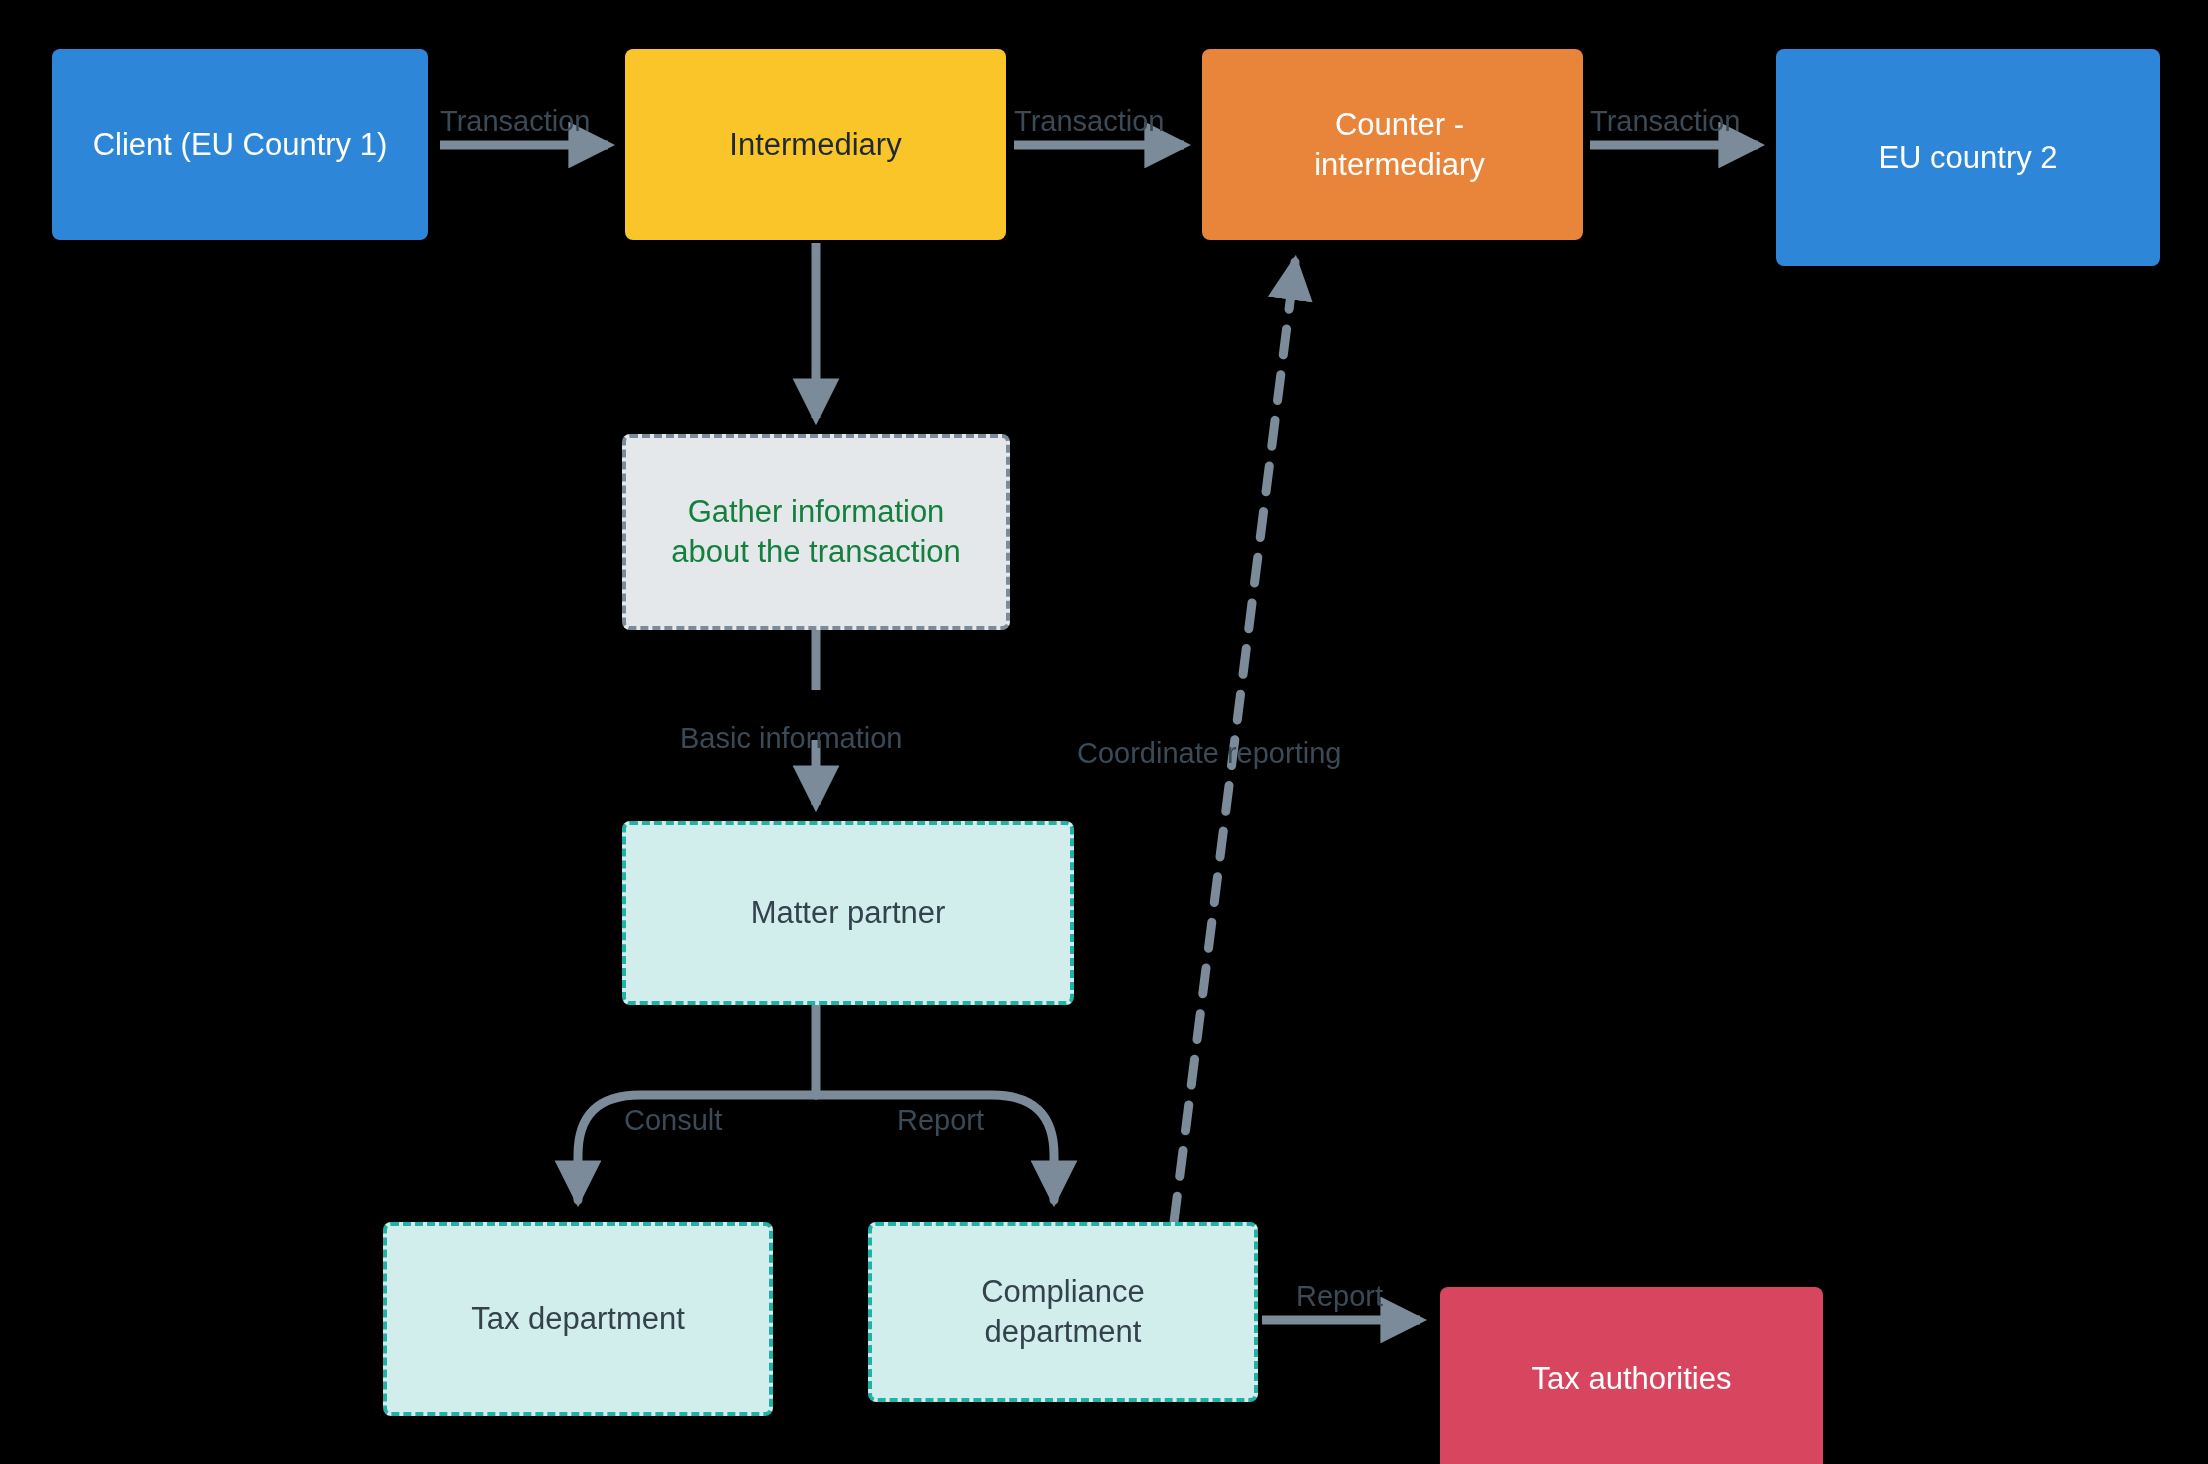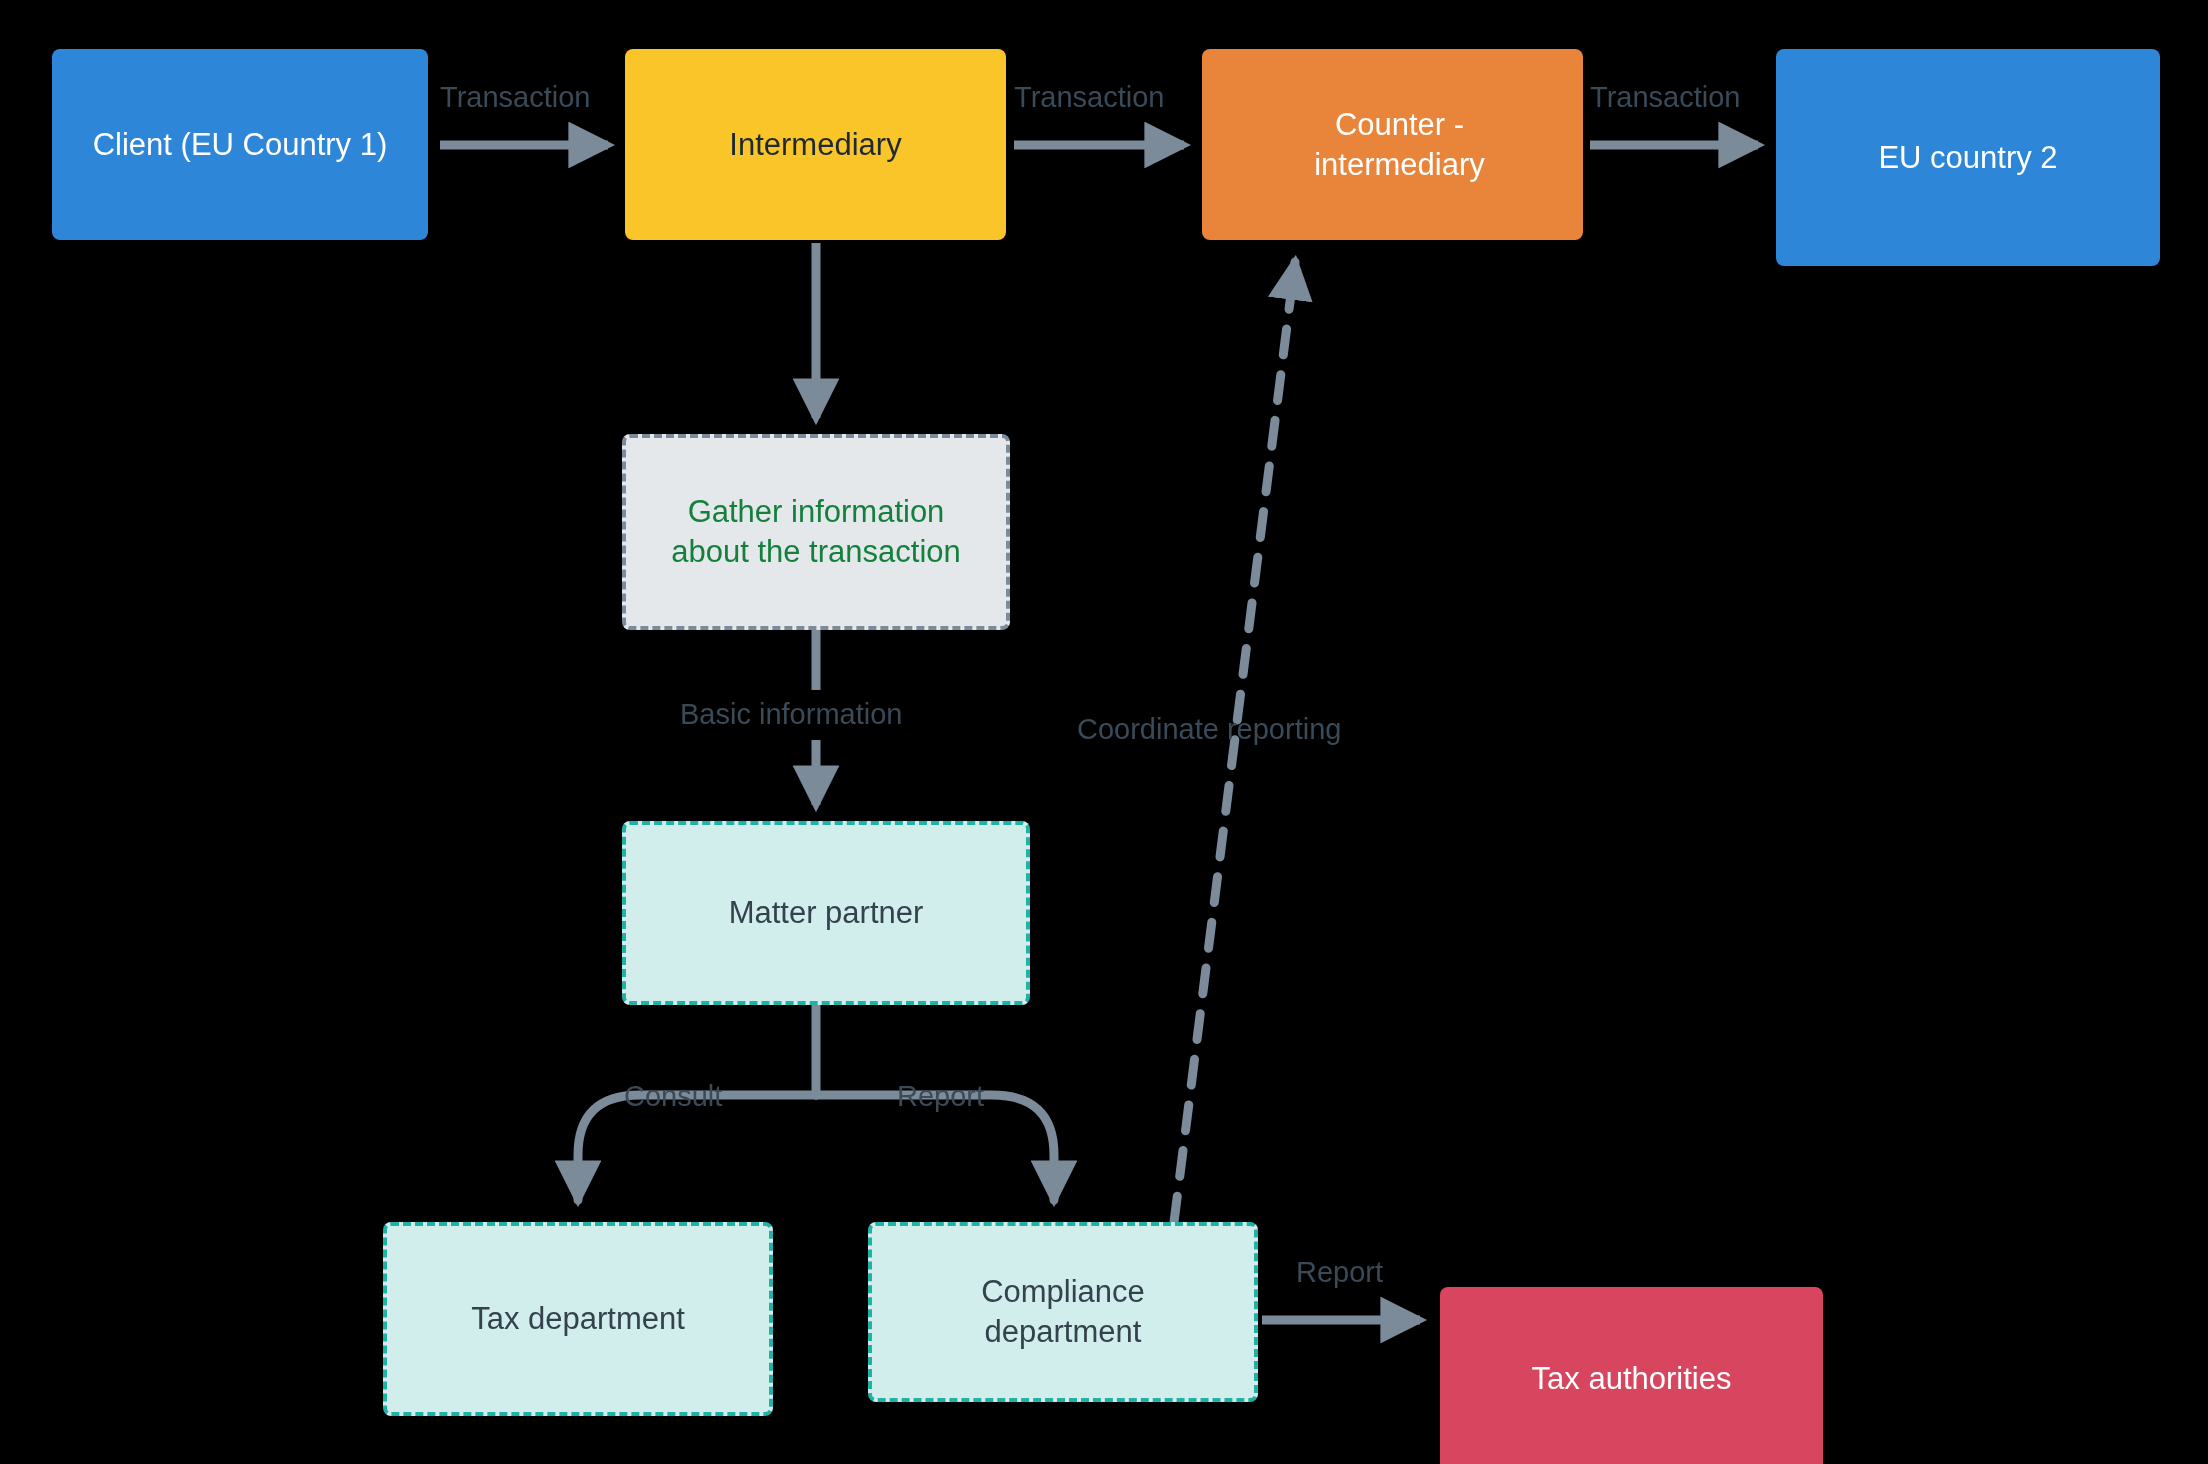--- a/index.html
+++ b/index.html
@@ -69,6 +69,7 @@
     font-size: 29px;
     white-space: nowrap;
     line-height: 1;
+    margin-top: 24px;
   }
   svg.edges {
     position: absolute;

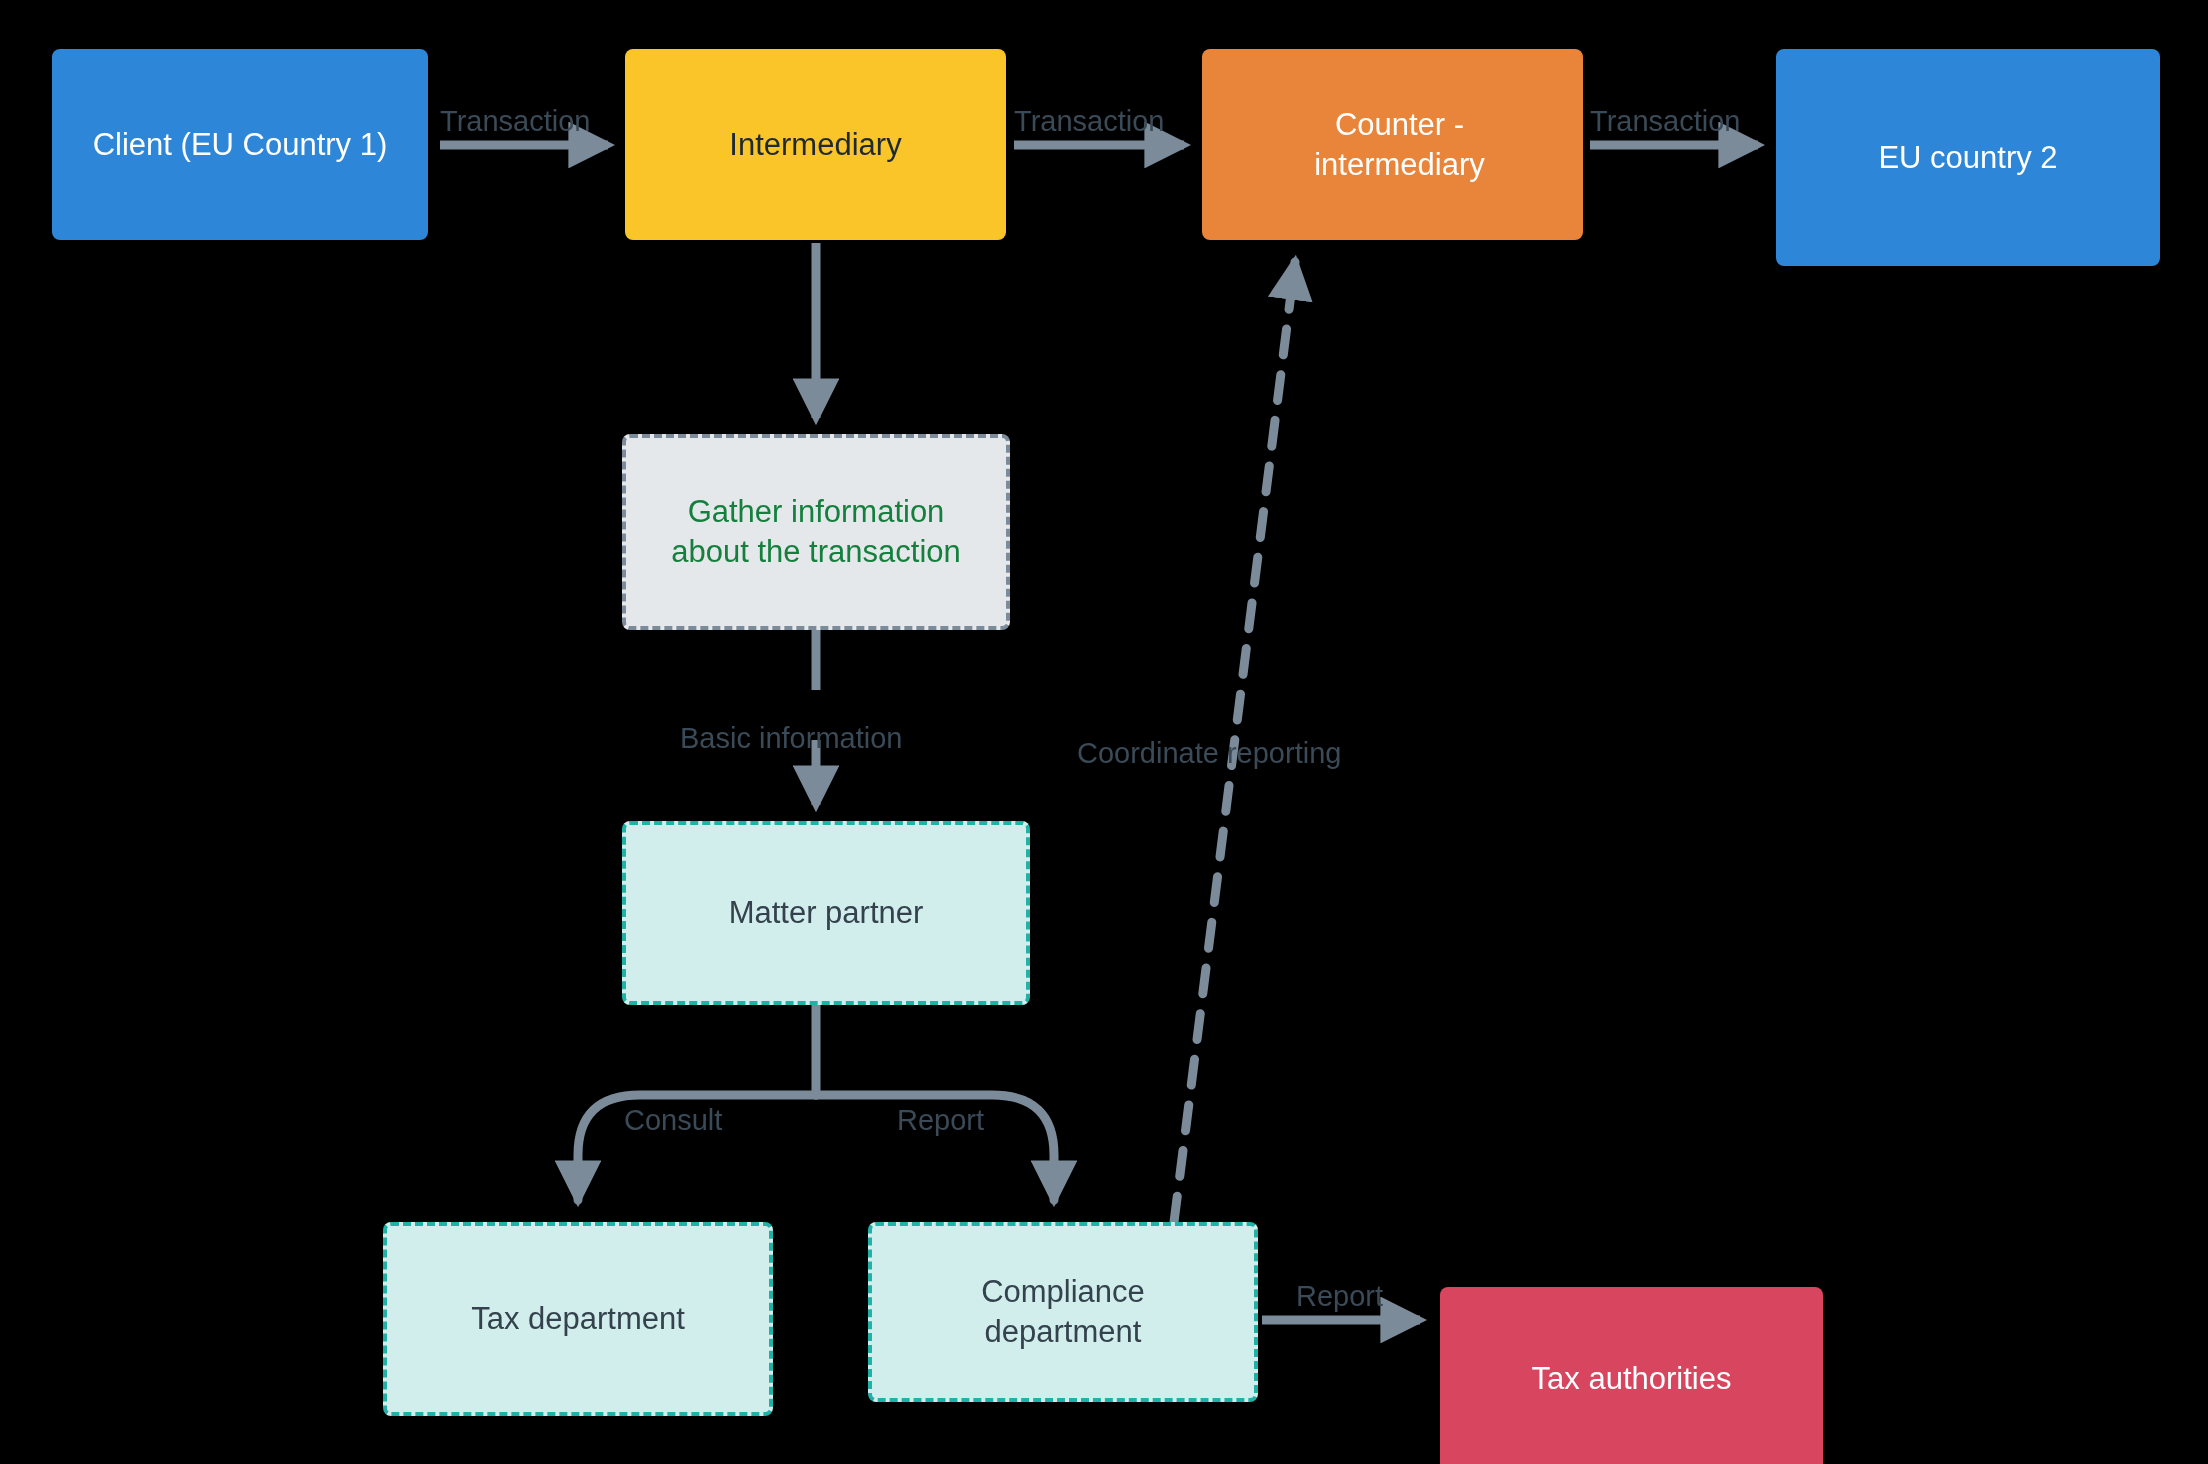--- a/index.html
+++ b/index.html
@@ -135,7 +135,7 @@
 about the transaction</span>
   </div>
 
-  <div class="node node-teal" style="left:622px; top:821px; width:408px; height:184px;">
+  <div class="node node-teal" style="left:622px; top:821px; width:452px; height:184px;">
     <span>Matter partner</span>
   </div>
 

